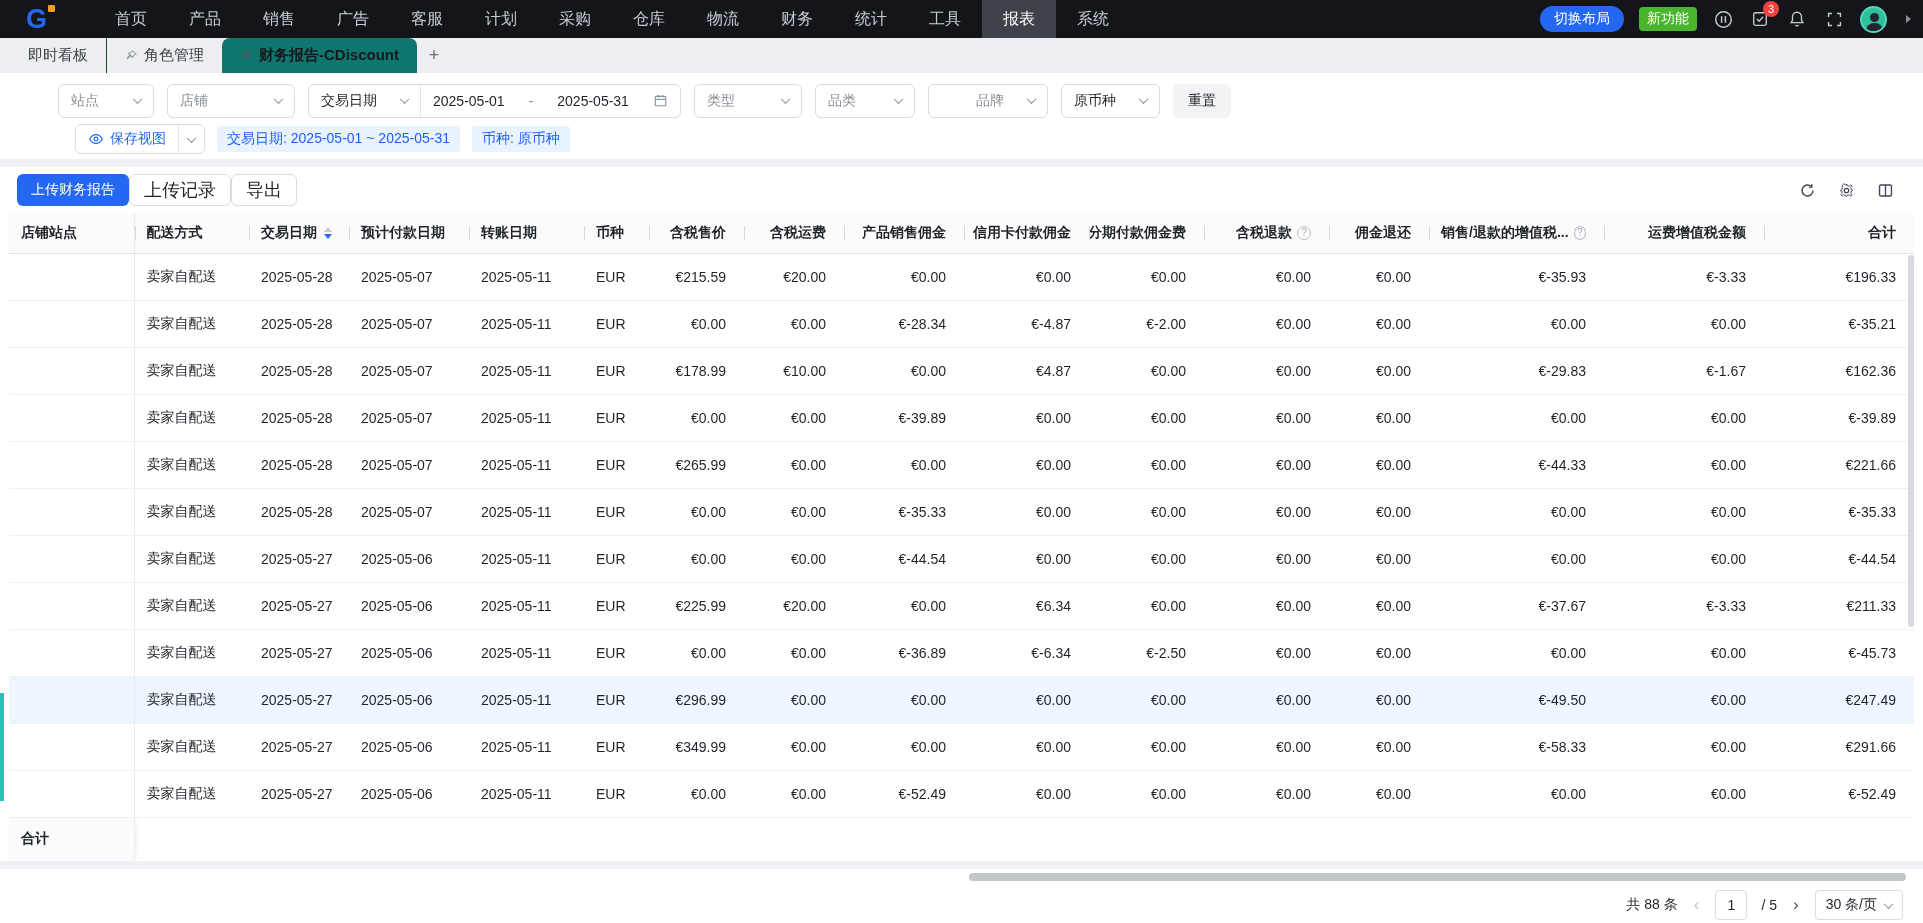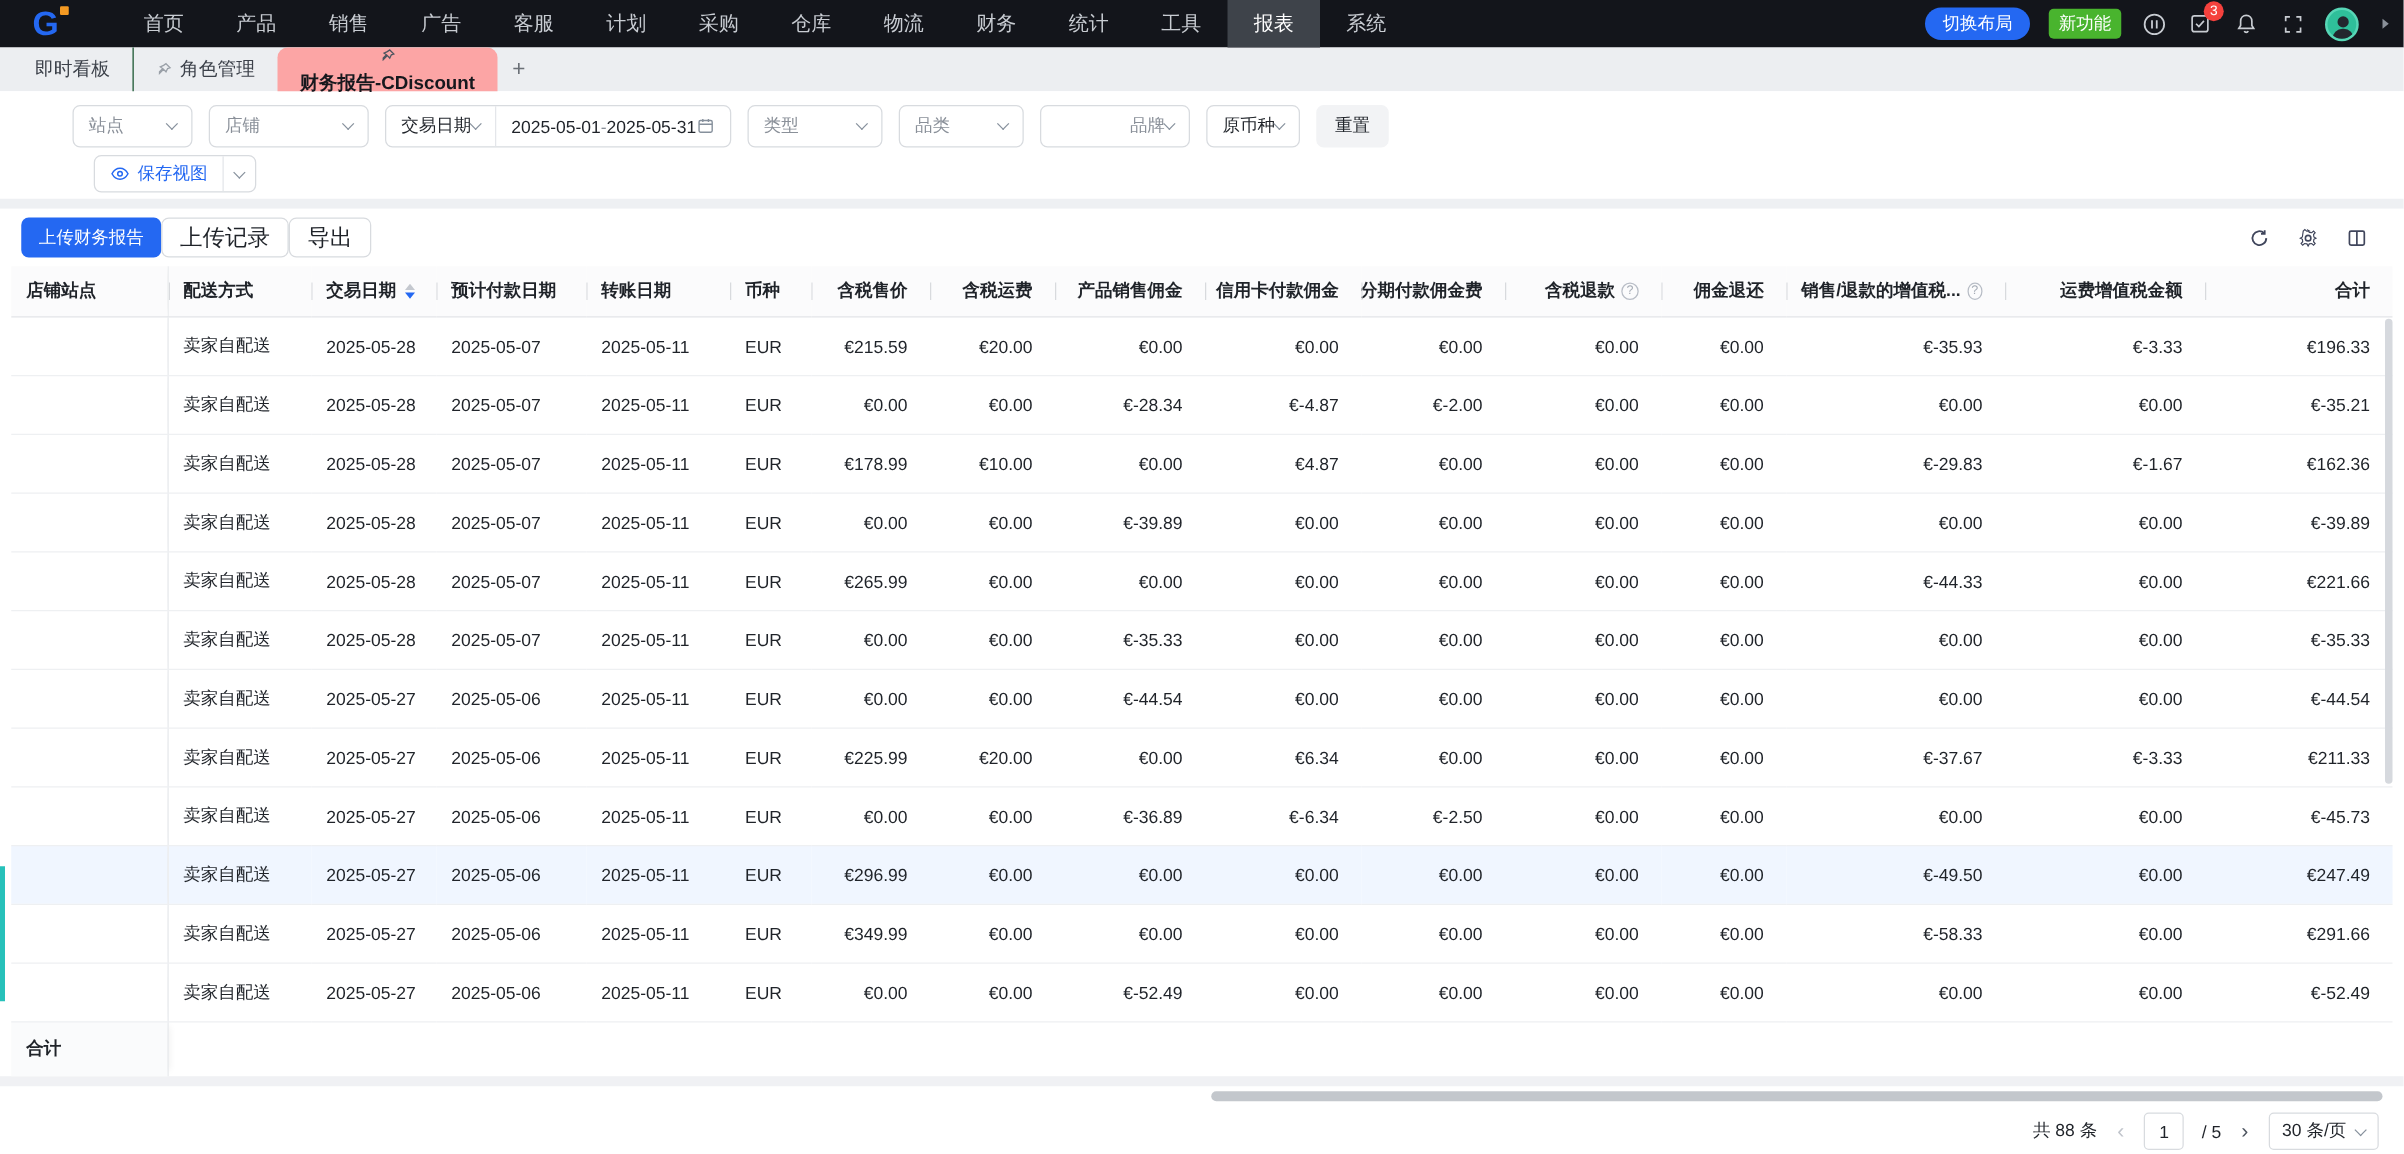--- a/index.html
+++ b/index.html
@@ -29,7 +29,7 @@
   .tabbar { height:35px; background:#eceef1; display:flex; align-items:flex-end; padding-left:10px; }
   .tab { height:35px; display:flex; align-items:center; gap:6px; padding:0 18px; font-size:15px; color:#3c414a; cursor:pointer; }
   .tab .pin svg { display:block; }
-  .tab.active { background:#fca5a5; border-radius:8px 8px 0 0; font-weight:bold; color:#16181d;flex-direction:column; }
+  .tab.active { background:#0f766e; border-radius:8px 8px 0 0; font-weight:bold; color:#16181d; }
   .tab.inactive + .tab.inactive { border-left:1px solid #14532d;justify-content:center; }
   .tab-add { width:34px; height:35px; display:flex; align-items:center; justify-content:center; color:#6b7077; font-size:18px; cursor:pointer; }
 

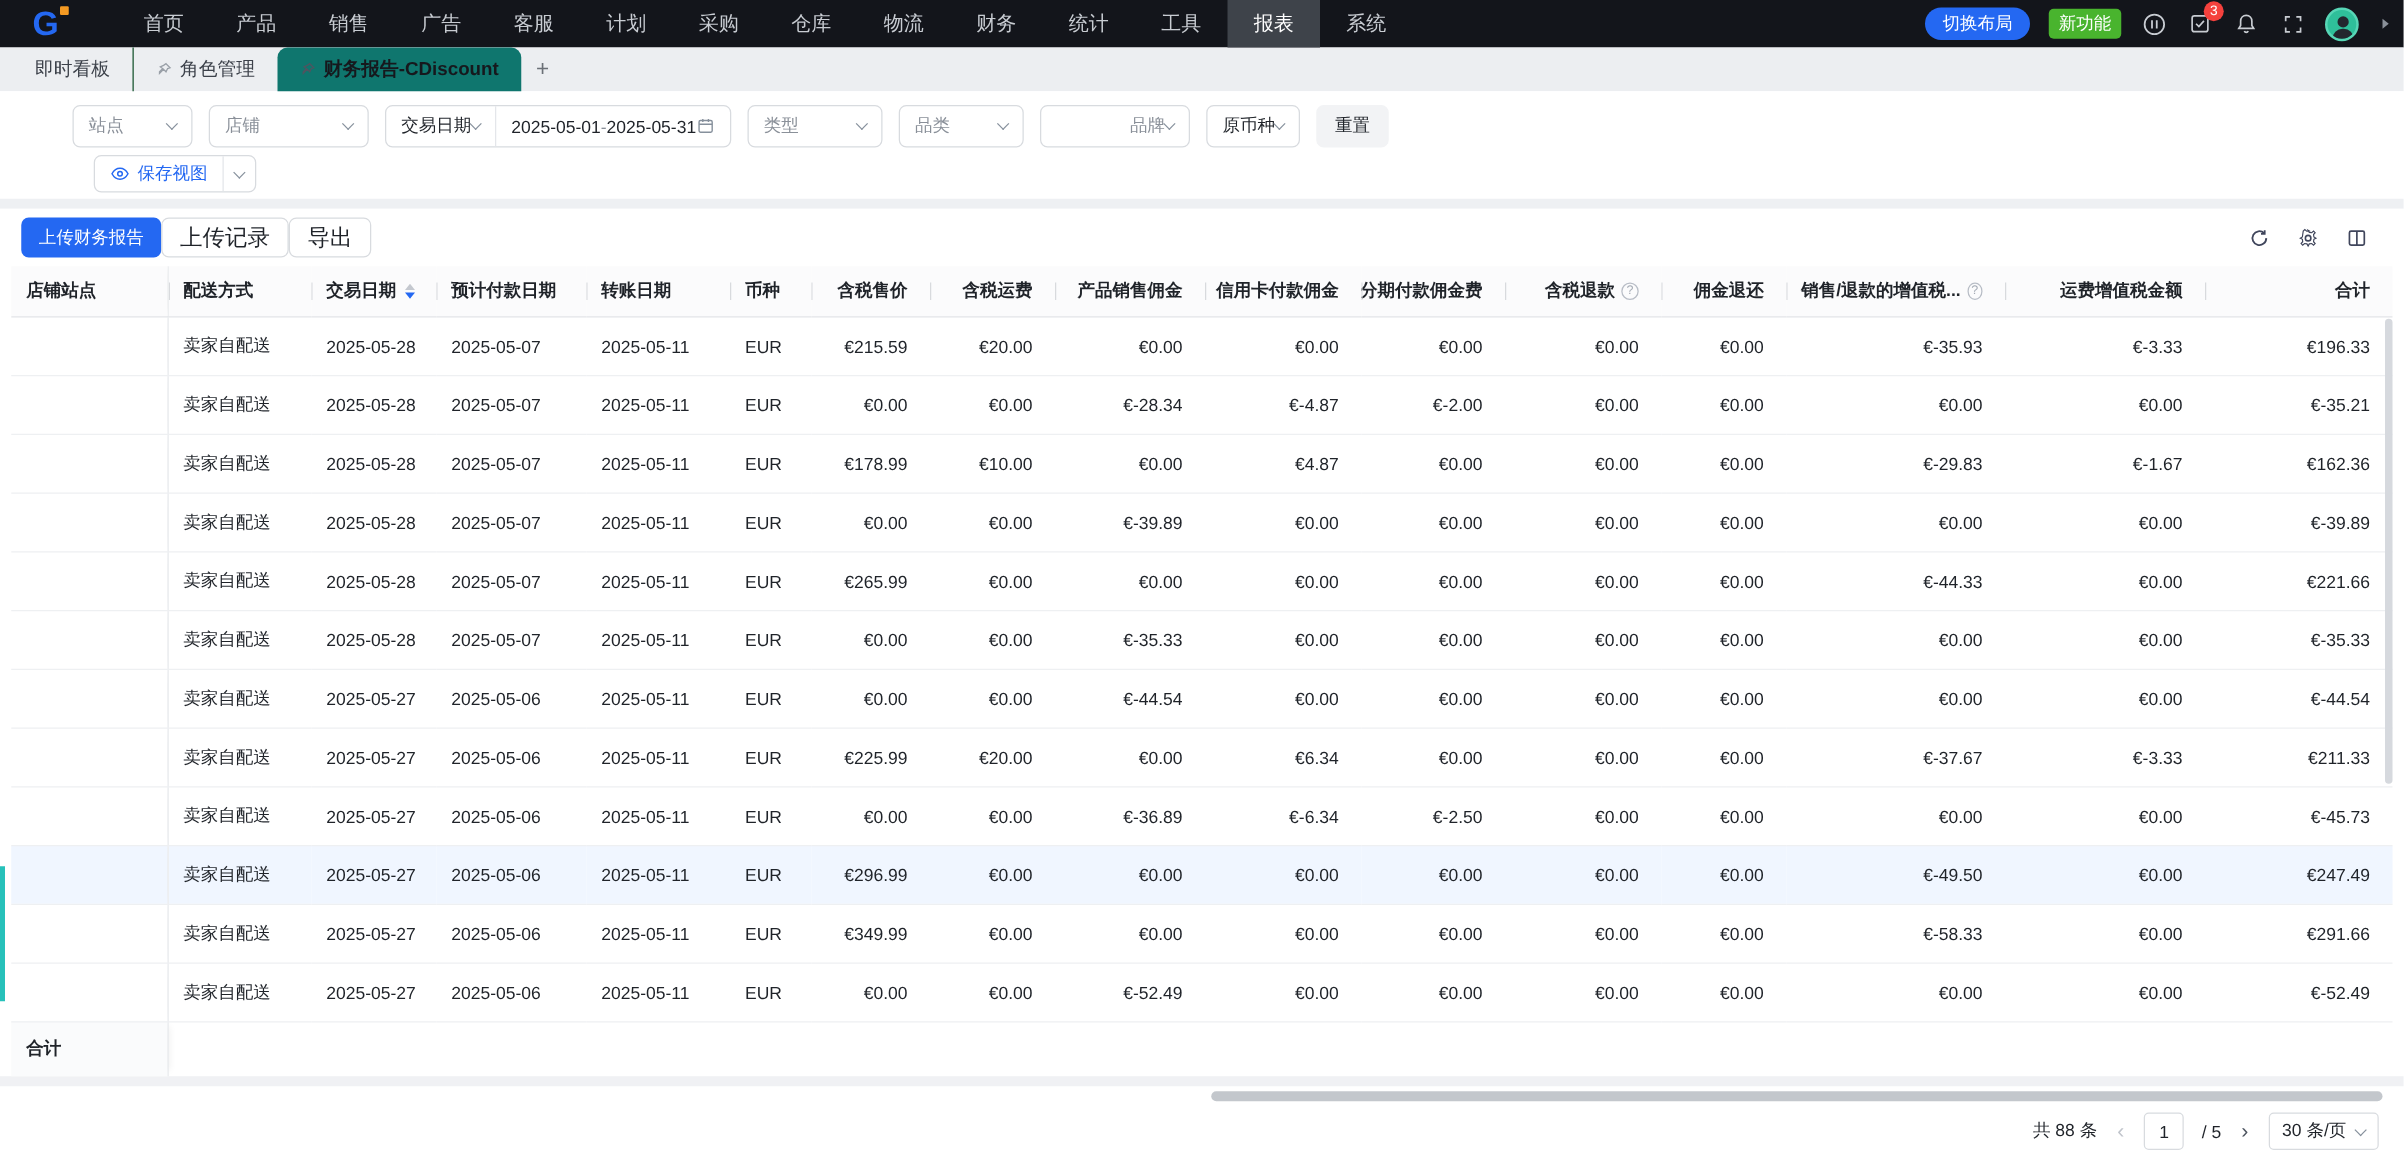--- a/index.html
+++ b/index.html
@@ -36,7 +36,7 @@
   
   .filters { display:flex; align-items:center; gap:13px; padding:9px 0 0 58px; height:46px; background:#fff; }
   .fctl { border:1px solid #d8dbdf; border-radius:6px; height:34px; display:flex; align-items:center; font-size:14px; background:#fff; }
-  .fctl .seg { display:flex; align-items:center; gap:0; padding:0 12px; height:100%; cursor:pointer; }
+  .fctl .seg { display:flex; align-items:center; gap:24px; padding:0 12px; height:100%; cursor:pointer; }
   .fctl .seg + .seg { border-left:1px solid #e4e6ea; }
   .fctl .ph { color:#8a9099; }
   .fctl .val { color:#1f2329; }

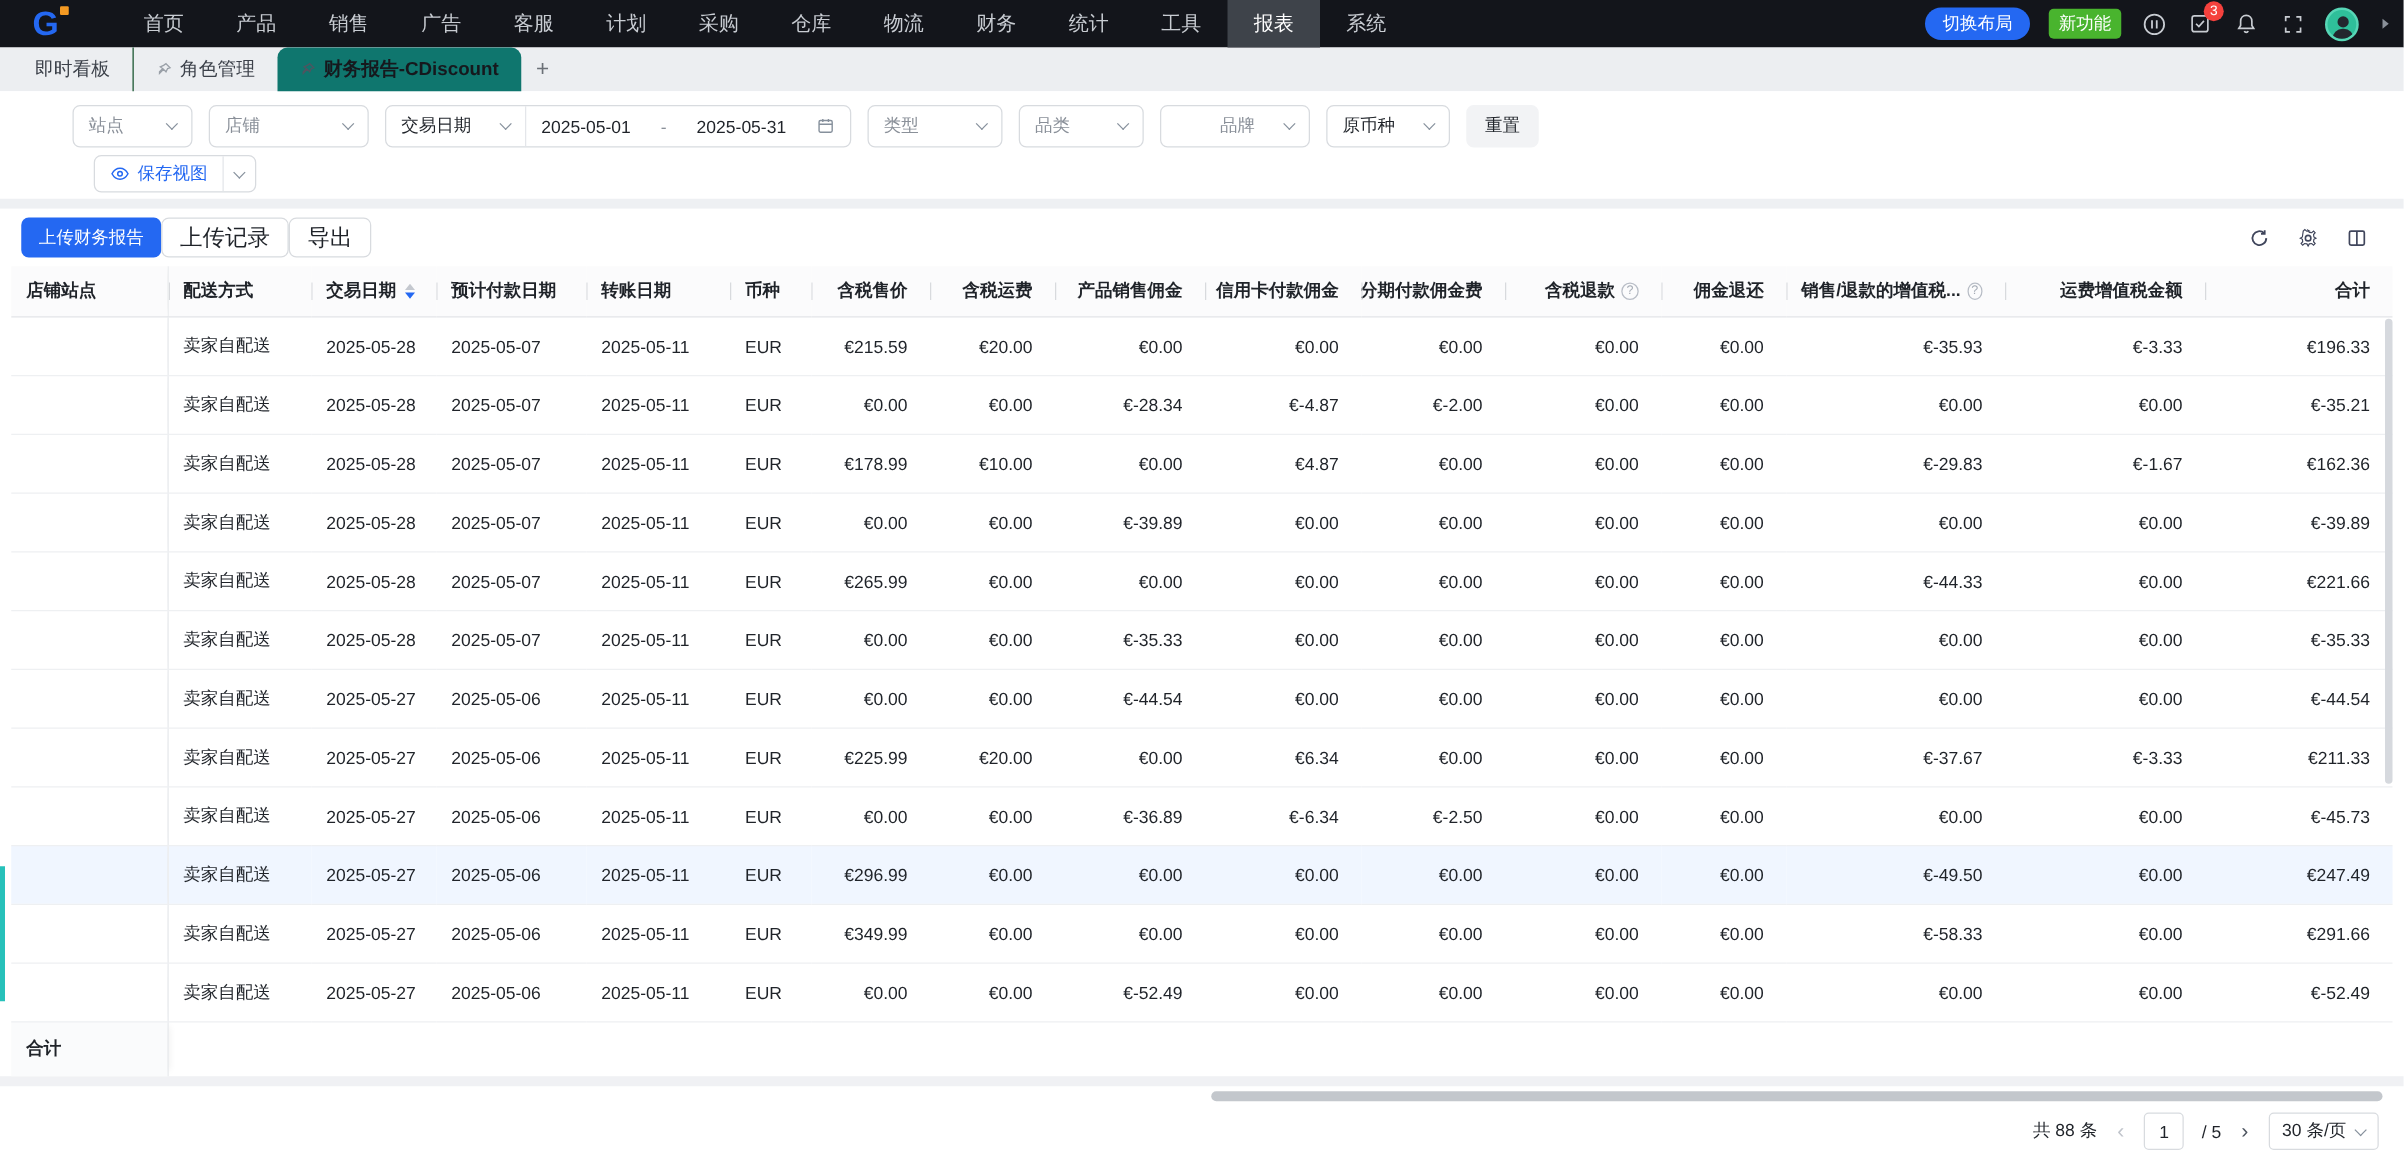--- a/index.html
+++ b/index.html
@@ -250,6 +250,10 @@
         <span class="chev"></span>
       </span>
   </div>
+  <div id="filter-tags" style="display:flex;gap:12px">
+      <span class="ftag">交易日期: 2025-05-01 ~ 2025-05-31</span>
+      <span class="ftag">币种: 原币种</span>
+    </div>
 </div>
 
 <div class="gap-strip"></div>

